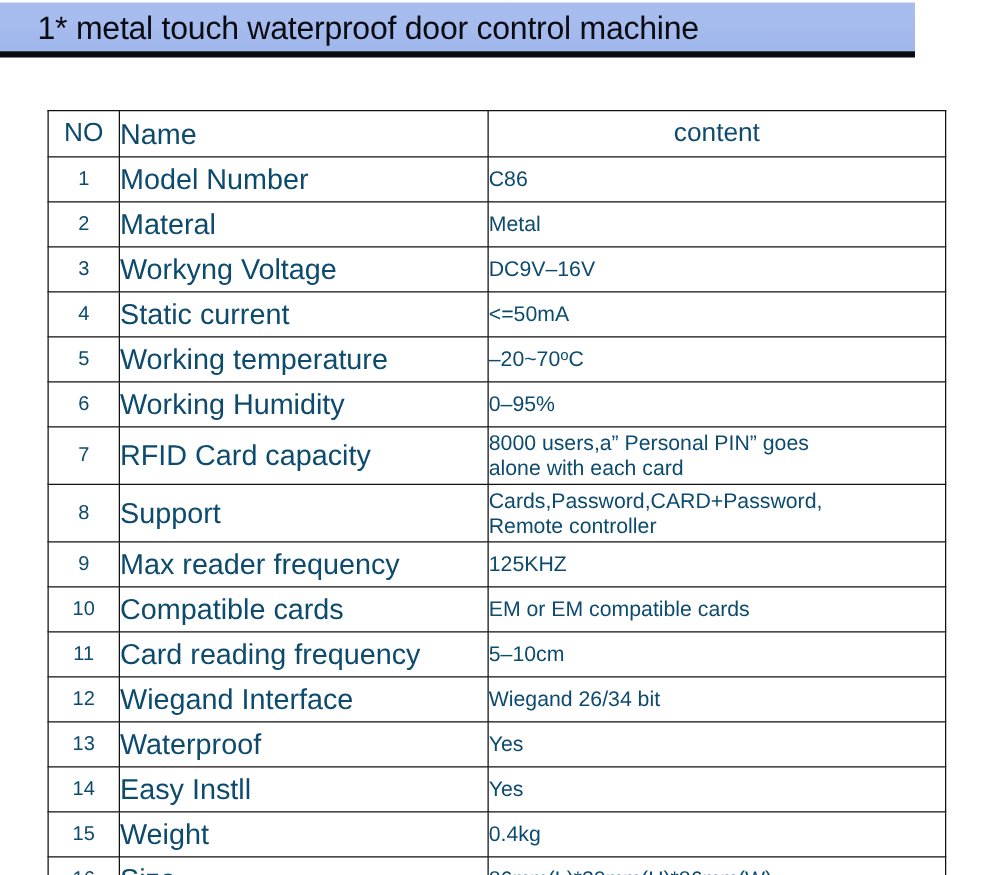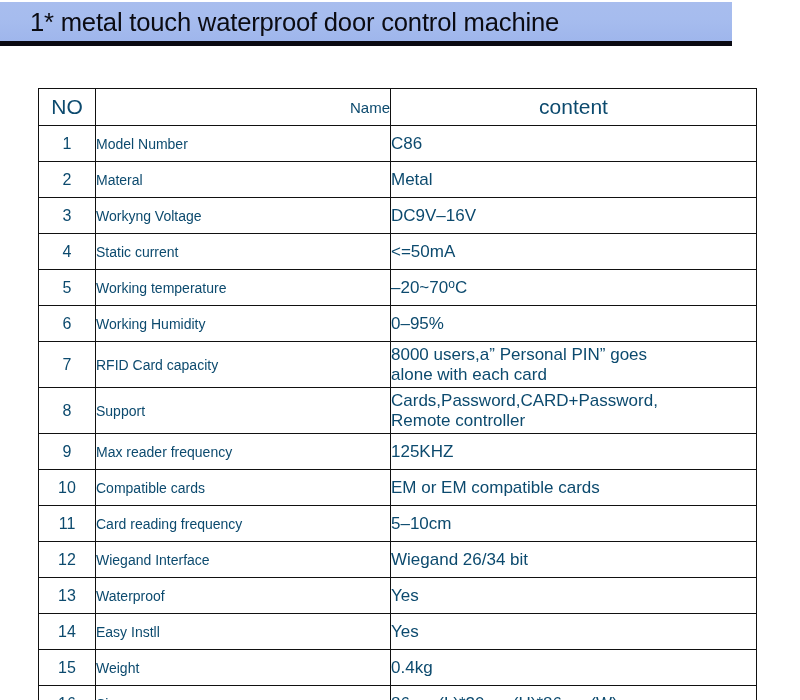--- a/index.html
+++ b/index.html
@@ -74,8 +74,8 @@
     font-size: 21px;
   }
   th.h-name {
-    text-align: right;
-    font-size: 15px;
+    text-align: left;
+    font-size: 23px;
   }
   th.h-content {
     text-align: center;

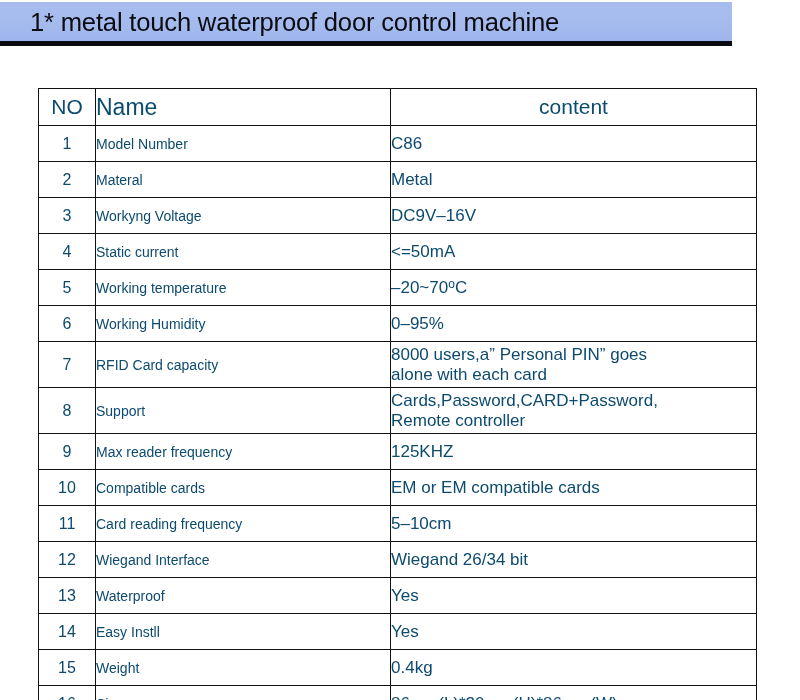--- a/index.html
+++ b/index.html
@@ -89,7 +89,7 @@
   }
   td.cell-name {
     padding-left: 35px;
-    font-size: 14px;
+    font-size: 23px;
   }
   td.cell-content {
     padding-left: 9px;

